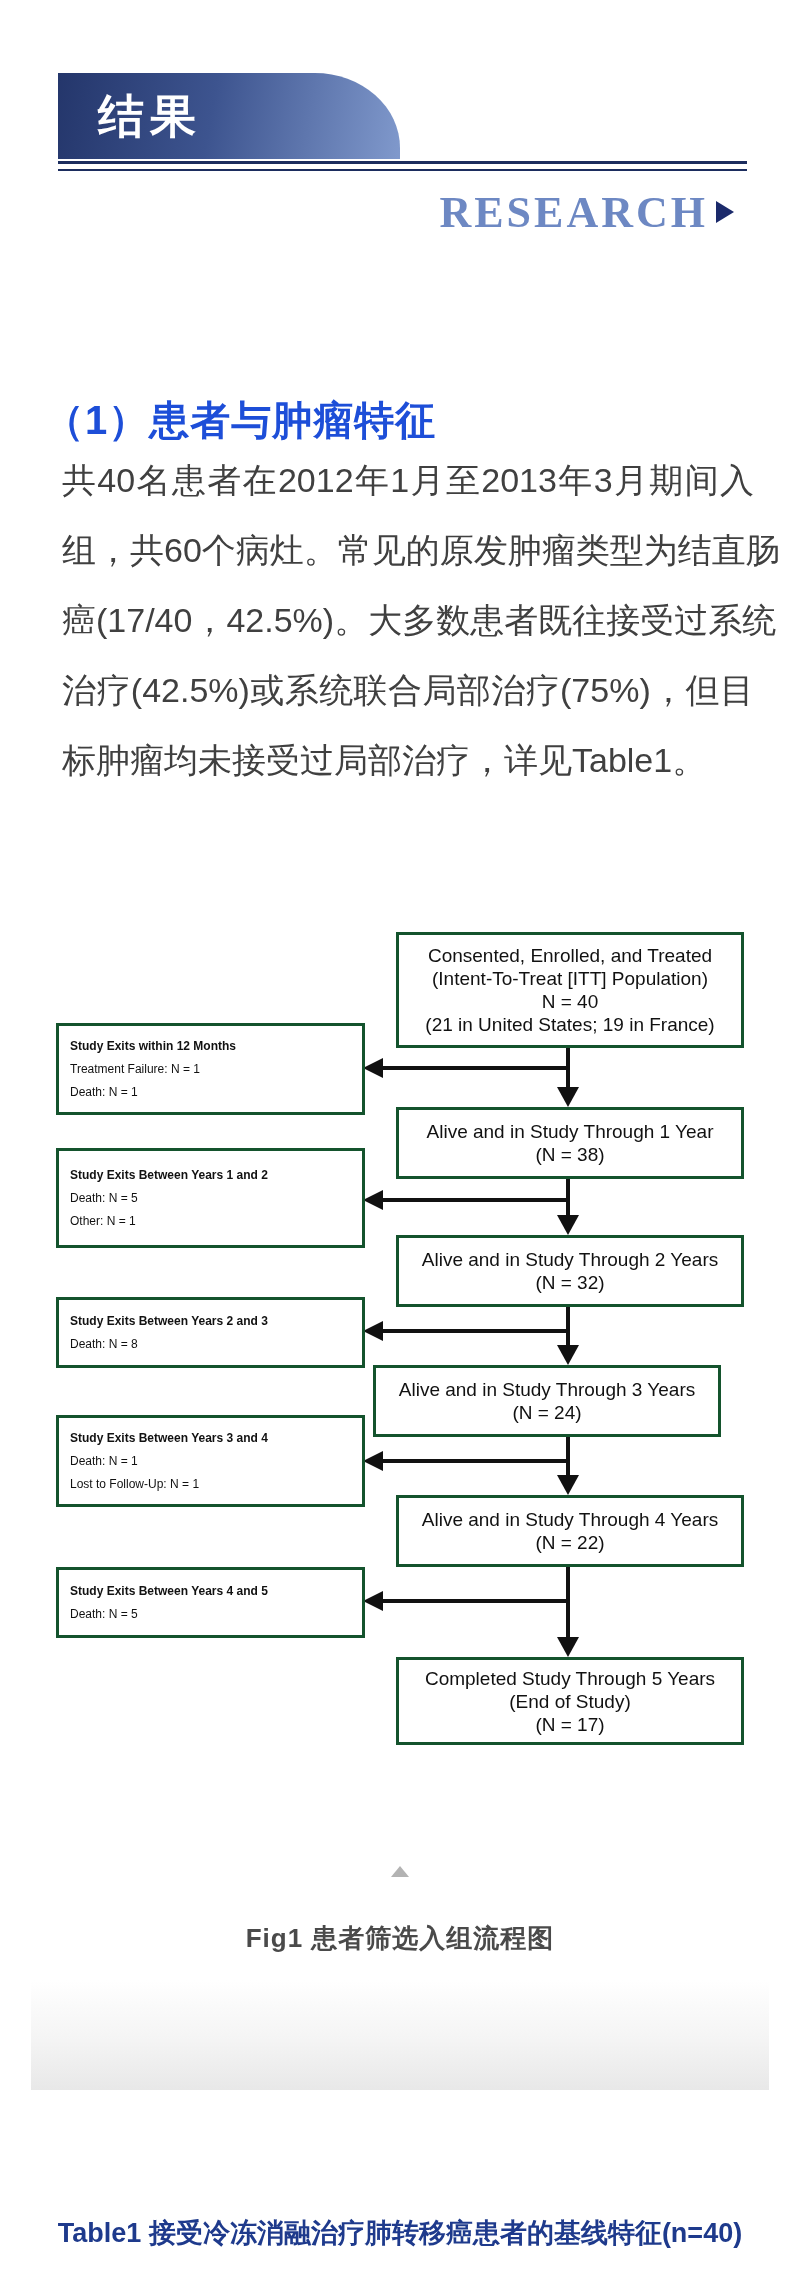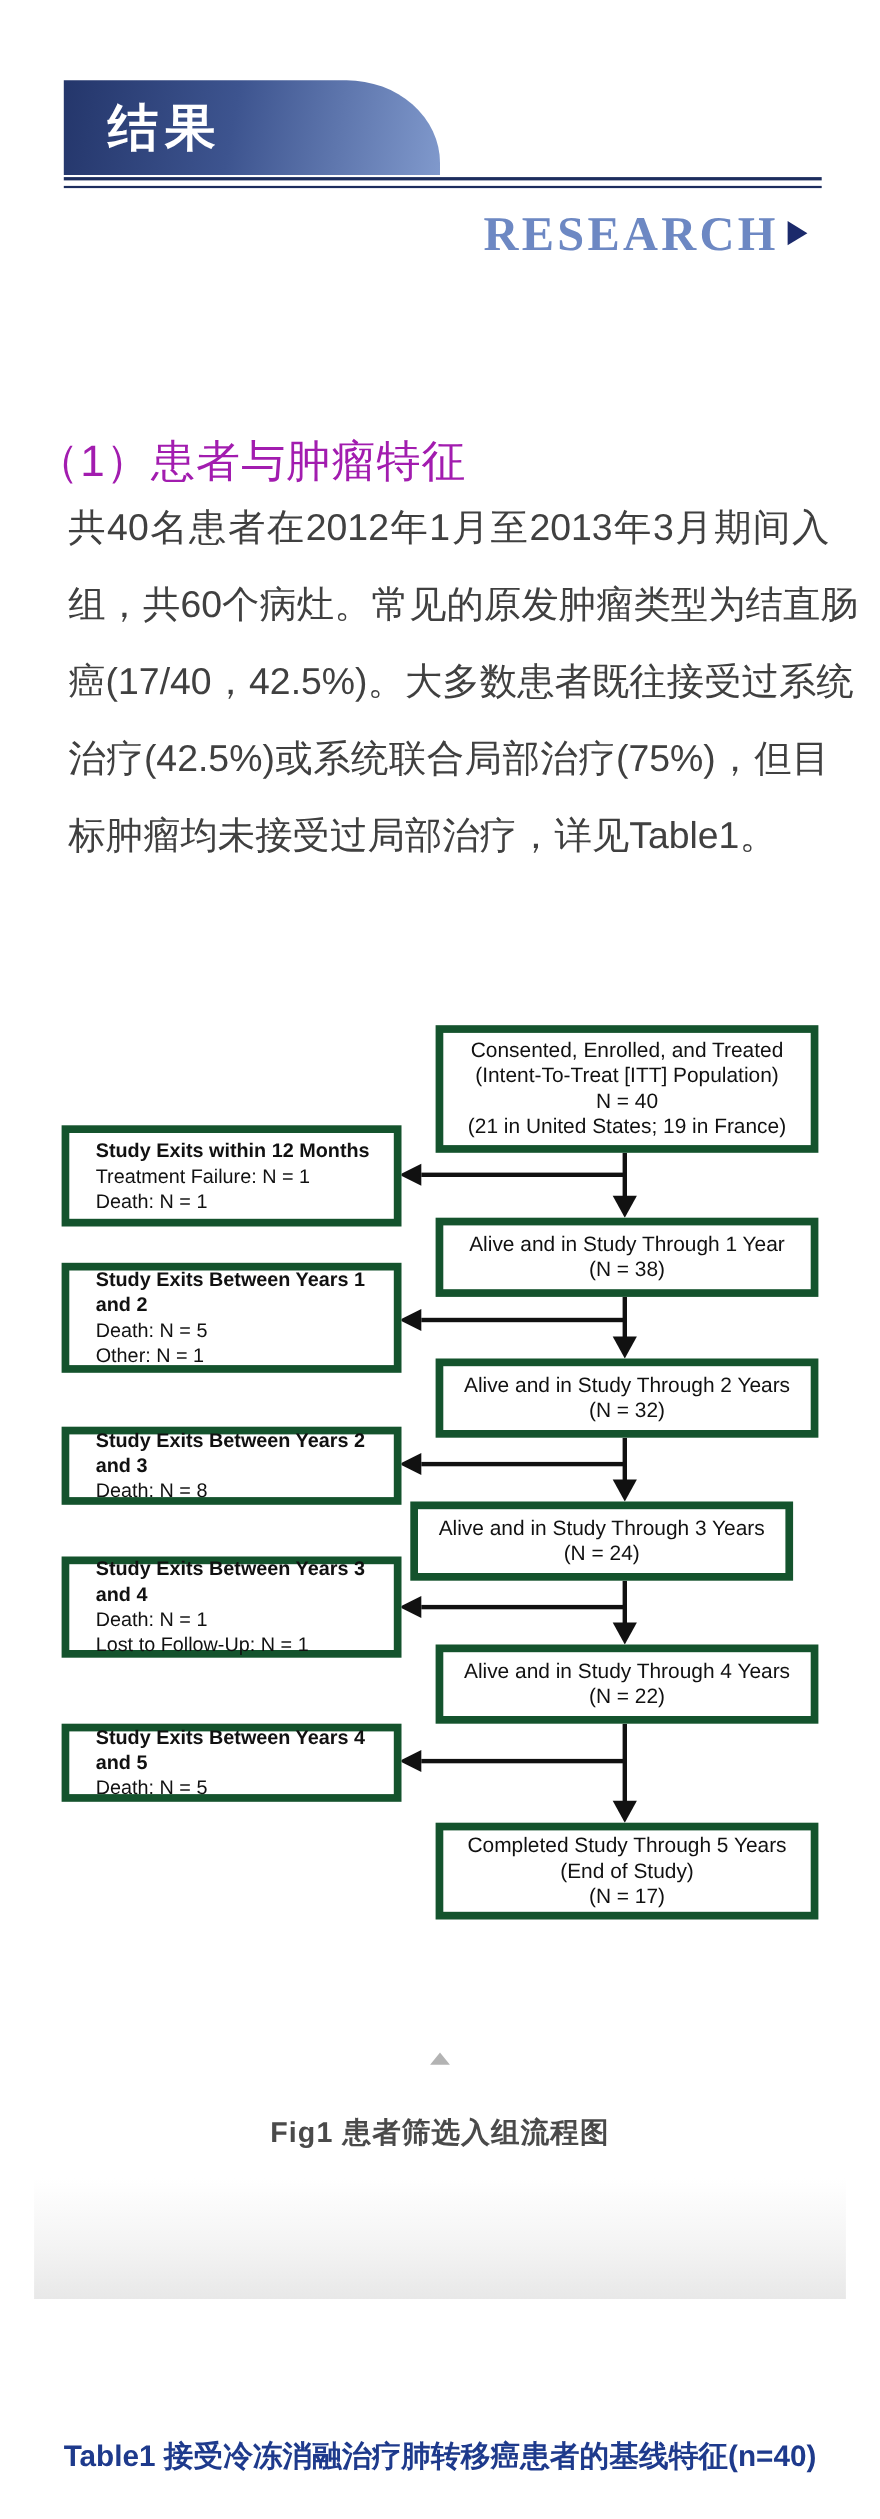--- a/index.html
+++ b/index.html
@@ -37,8 +37,8 @@
   }
   
   #section-heading{
-    position:absolute;left:32px;top:390px;width:712px;height:60px;line-height:60px;
-    font-size:40px;font-weight:normal;color:#a21caf;letter-spacing:1px;
+    position:absolute;left:44px;top:390px;width:712px;height:60px;line-height:60px;
+    font-size:40px;font-weight:bold;color:#1d4ed8;letter-spacing:1px;
   }
   #paragraph{
     position:absolute;left:62px;top:445px;width:692px;

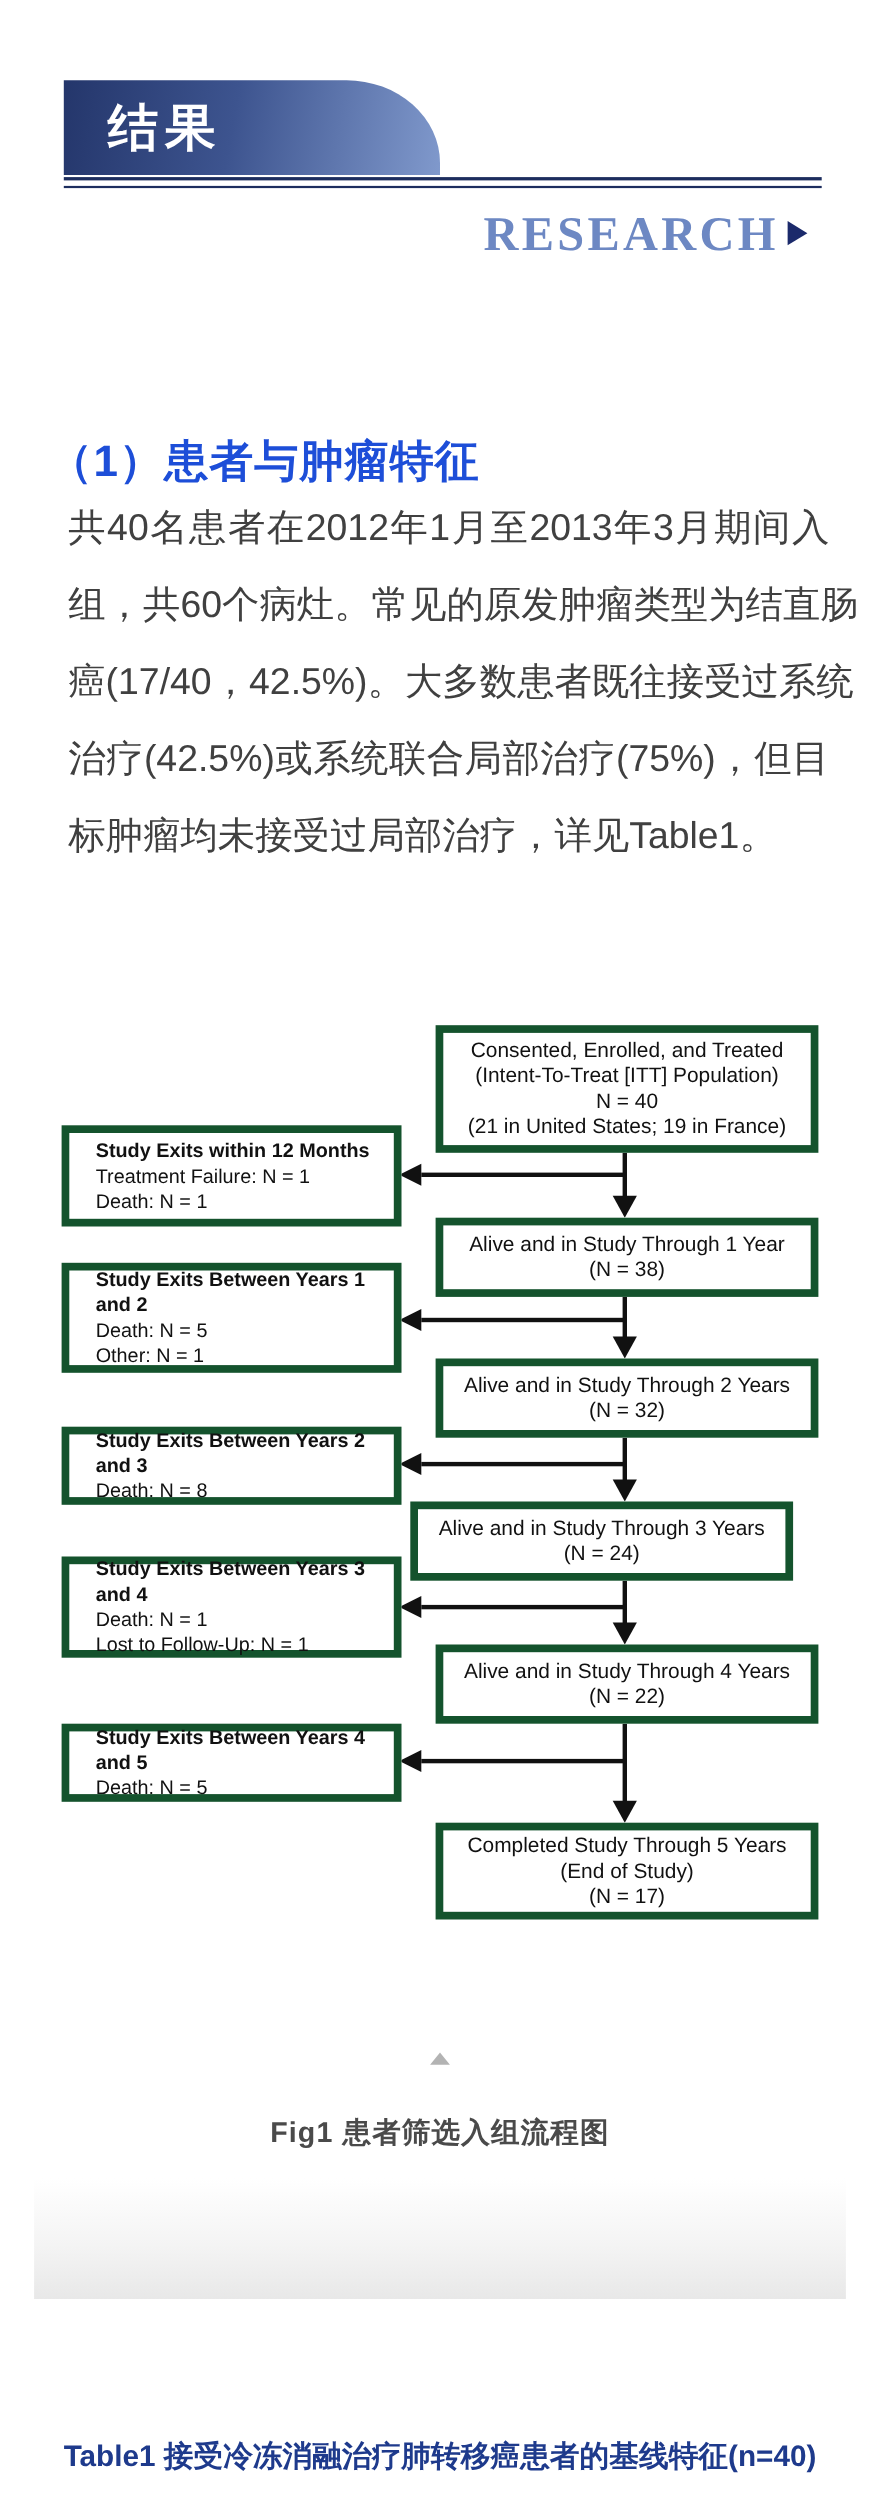--- a/index.html
+++ b/index.html
@@ -48,7 +48,7 @@
   #paragraph .pline.fill{text-align:justify;text-align-last:justify;}
   
   .fbox{
-    position:absolute;box-sizing:border-box;border:7px solid #14532d;
+    position:absolute;box-sizing:border-box;border:3px solid #14532d;
     background:#ffffff;color:#111111;display:flex;flex-direction:column;justify-content:center;
   }
   .fbox.main{align-items:center;text-align:center;font-size:19px;}

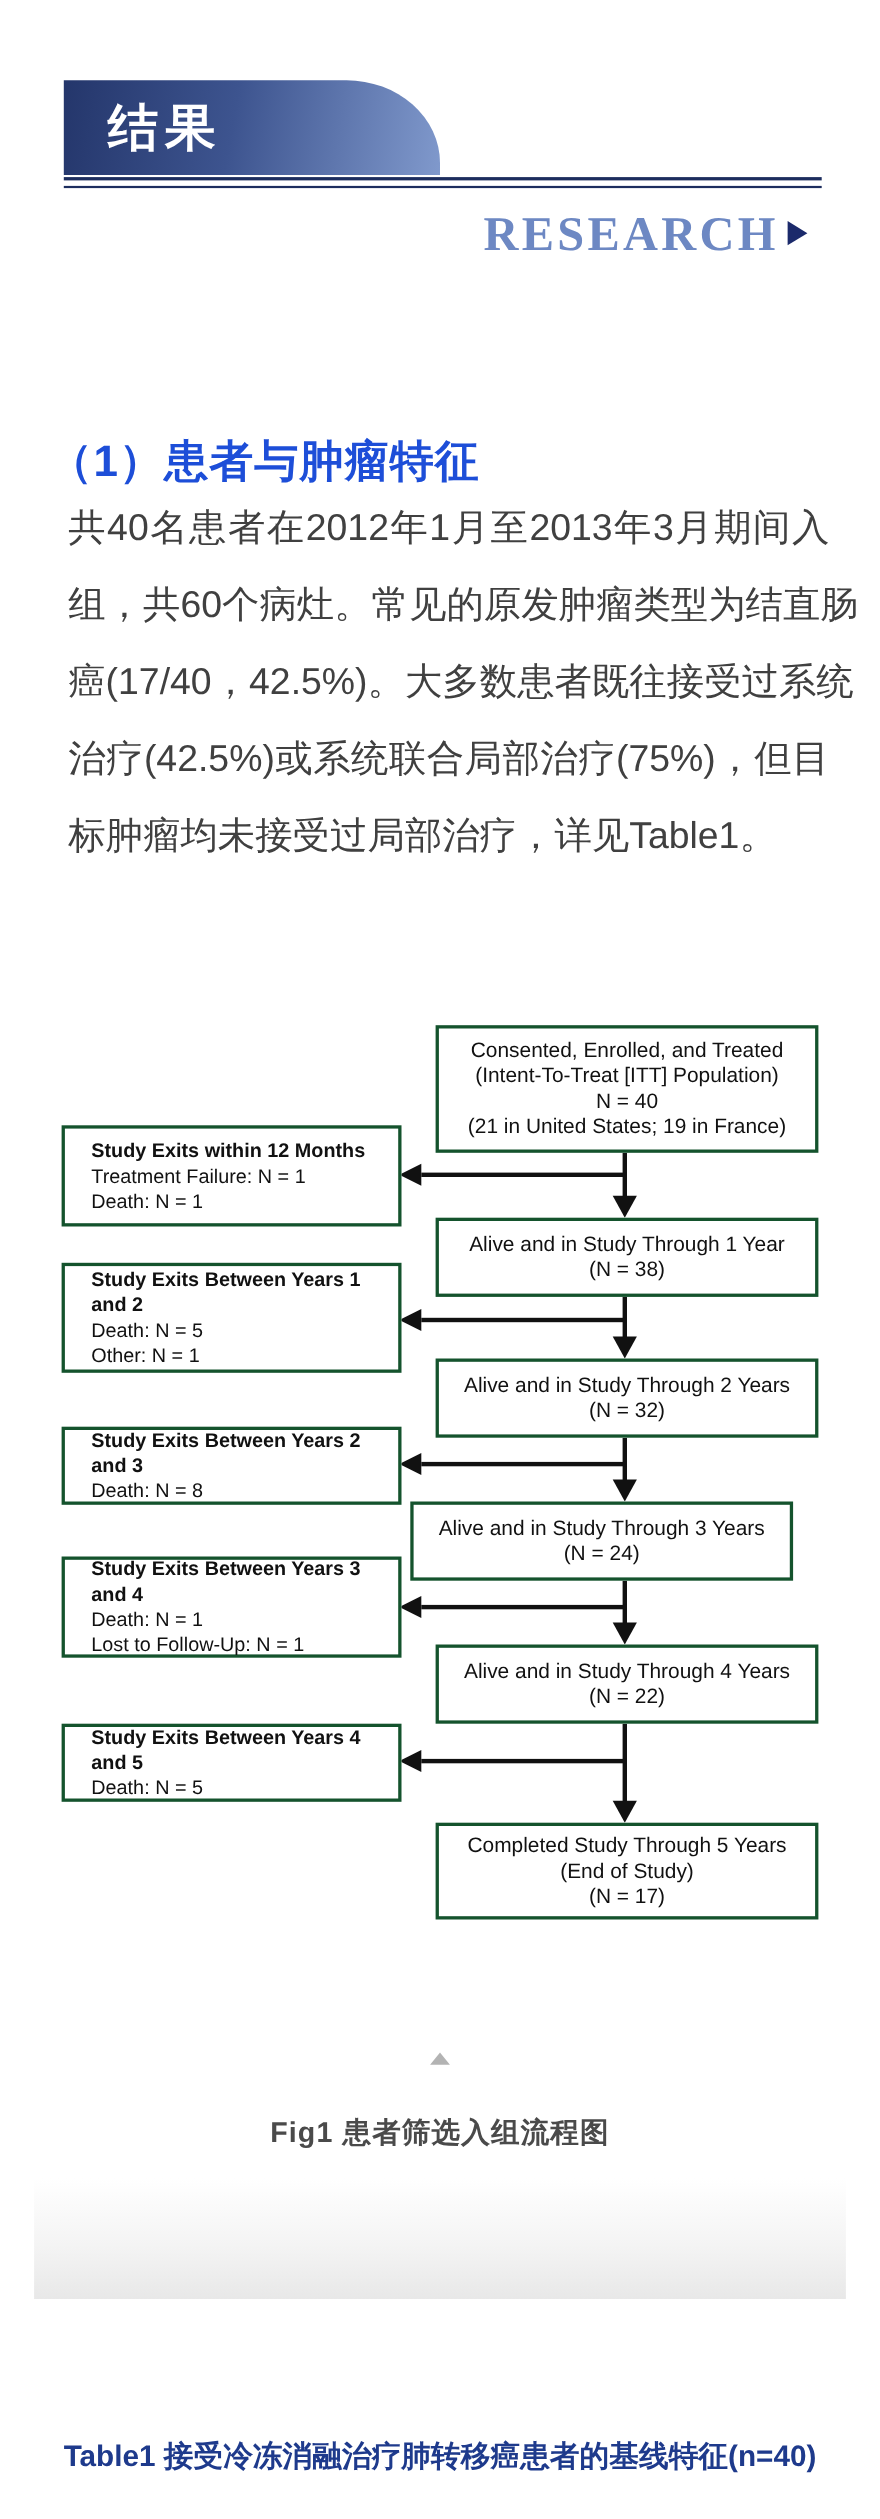--- a/index.html
+++ b/index.html
@@ -53,7 +53,7 @@
   }
   .fbox.main{align-items:center;text-align:center;font-size:19px;}
   .fbox.main .bline{line-height:23px;}
-  .fbox.exit{padding-left:24px;padding-right:6px;font-size:18px;}
+  .fbox.exit{padding-left:11px;padding-right:6px;font-size:12px;}
   .fbox.exit .bline{line-height:23px;}
   .fbox.exit .bline.btitle{font-weight:bold;}
   .vline{position:absolute;left:566px;width:4px;background:#111111;}

